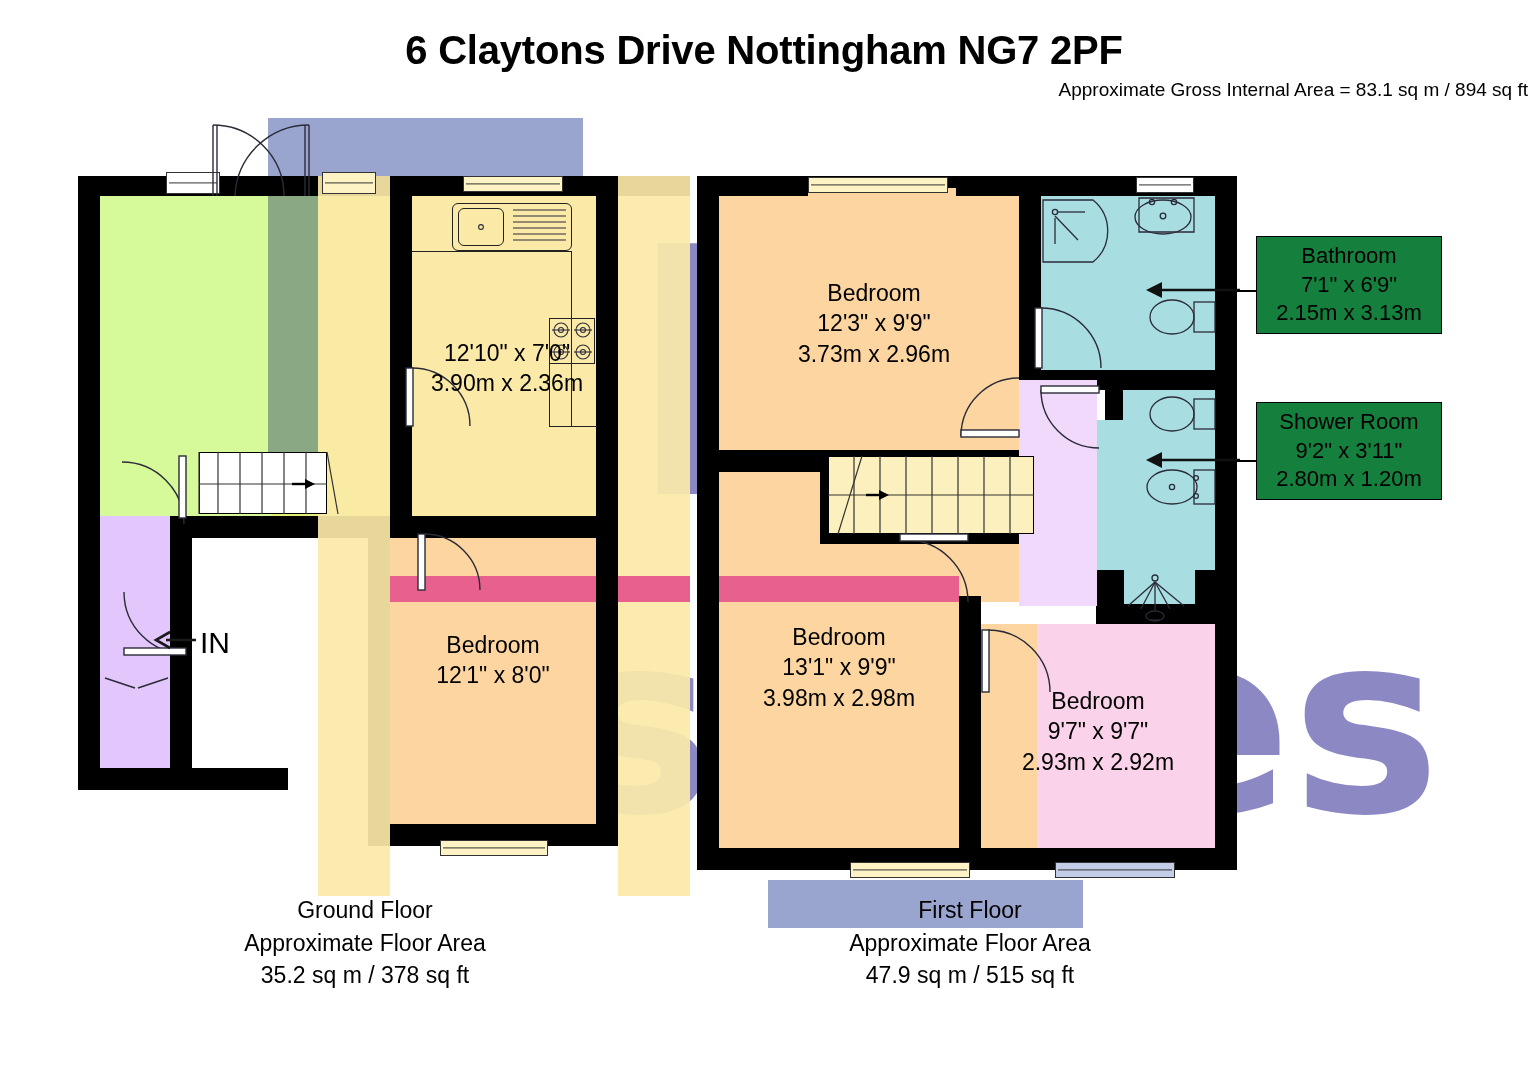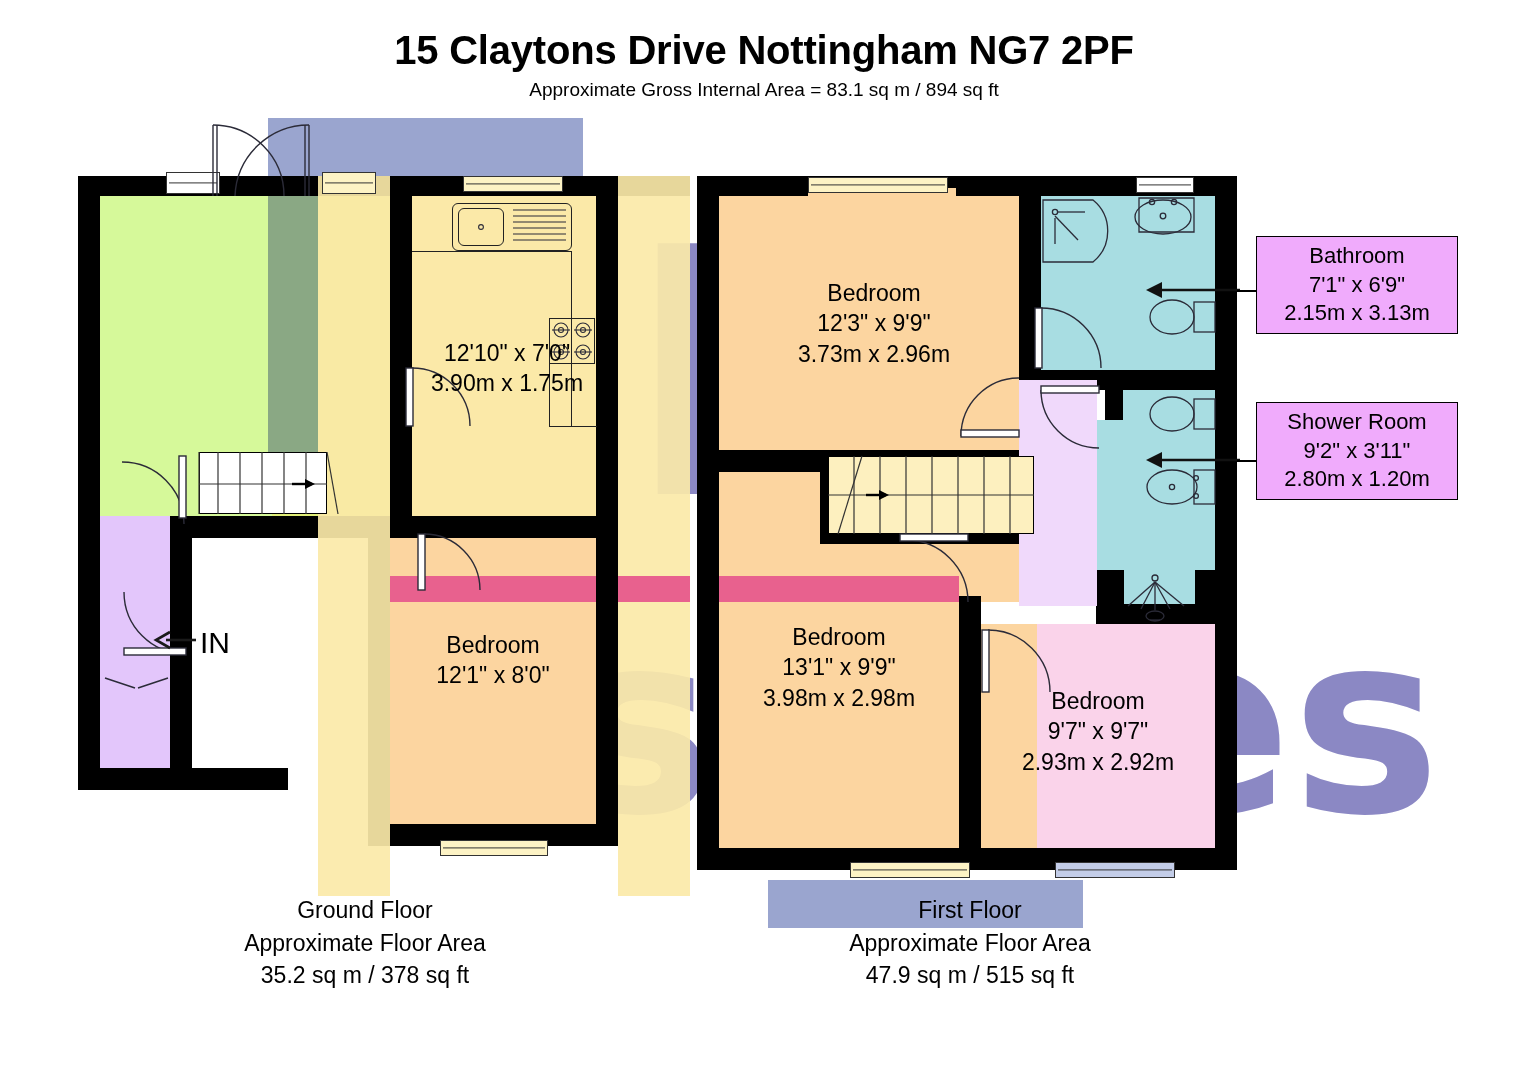--- a/index.html
+++ b/index.html
@@ -66,7 +66,7 @@
 
 <div id="stage">
 
-  <div class="title">15 Claytons Drive Nottingham NG7 2PF</div>
+  <div class="title">6 Claytons Drive Nottingham NG7 2PF</div>
   <div class="subtitle">Approximate Gross Internal Area = 83.1 sq m / 894 sq ft</div>
 
   <div class="wmtext" style="left:395px;top:215px;font-size:330px;">nhs</div>

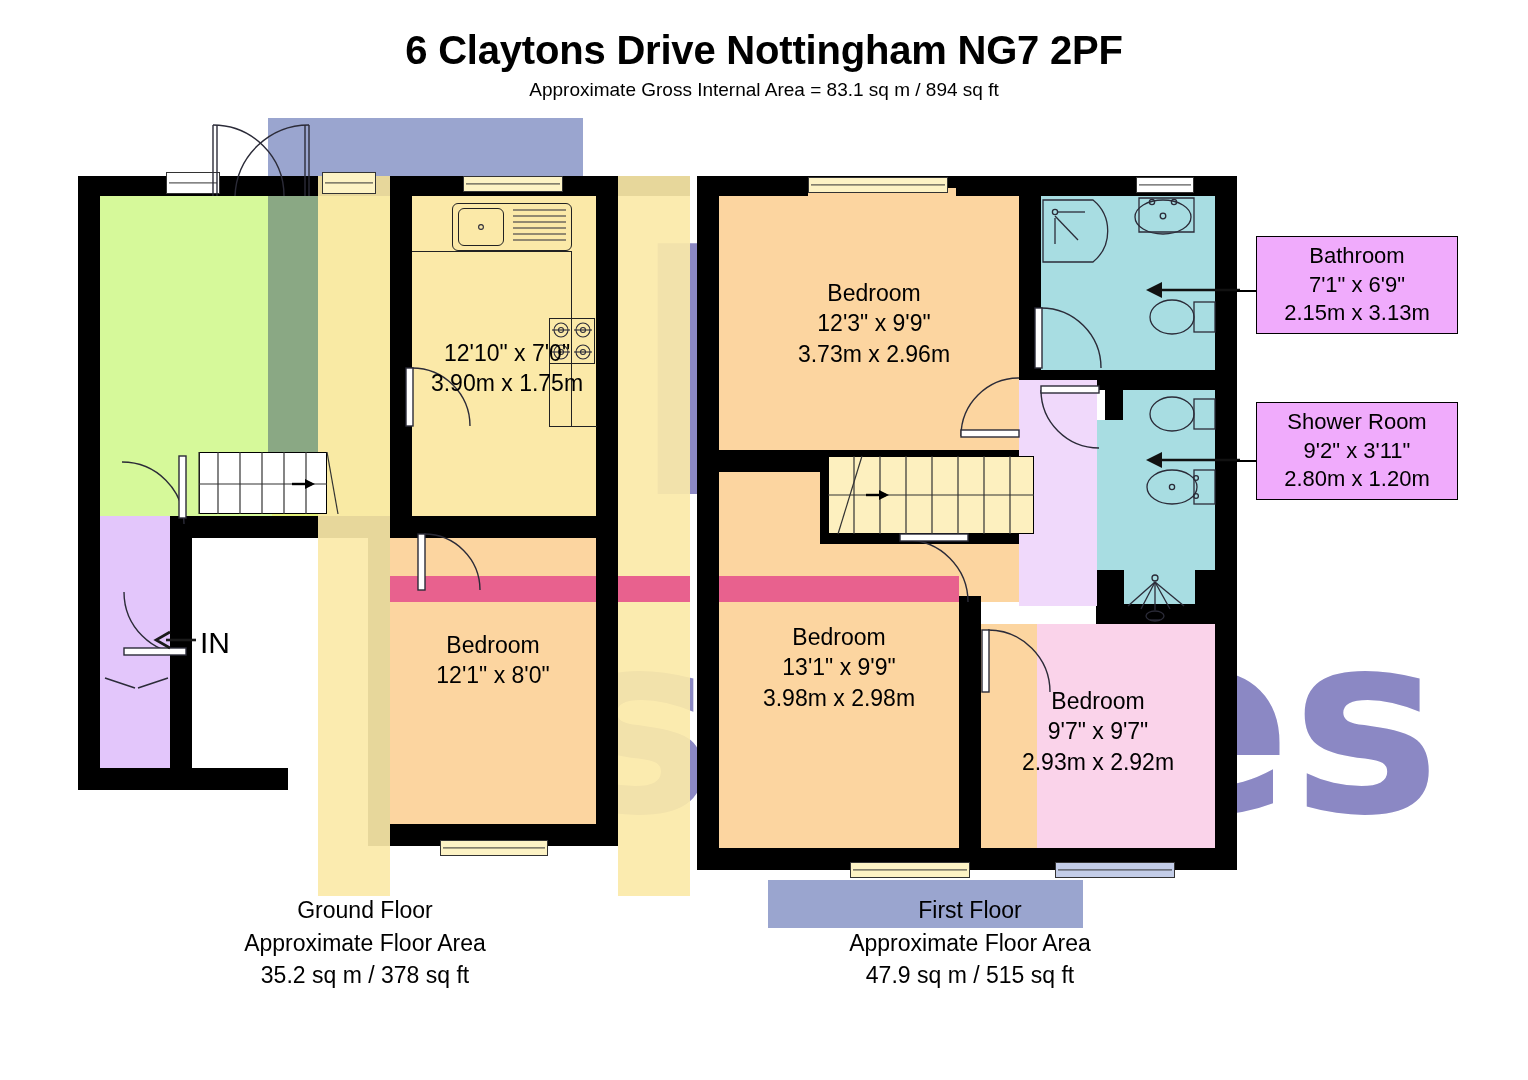--- a/index.html
+++ b/index.html
@@ -11,7 +11,7 @@
   
   .title{position:absolute;left:0;top:28px;width:1528px;text-align:center;
          font-size:40px;font-weight:bold;letter-spacing:-0.2px;}
-  .subtitle{position:absolute;left:0;top:79px;width:1528px;text-align:center;
+  .subtitle{position:absolute;left:0;top:79px;width:1528px;text-align:right;
             font-size:19px;}
   .wall{position:absolute;background:#000;}
   .room{position:absolute;}

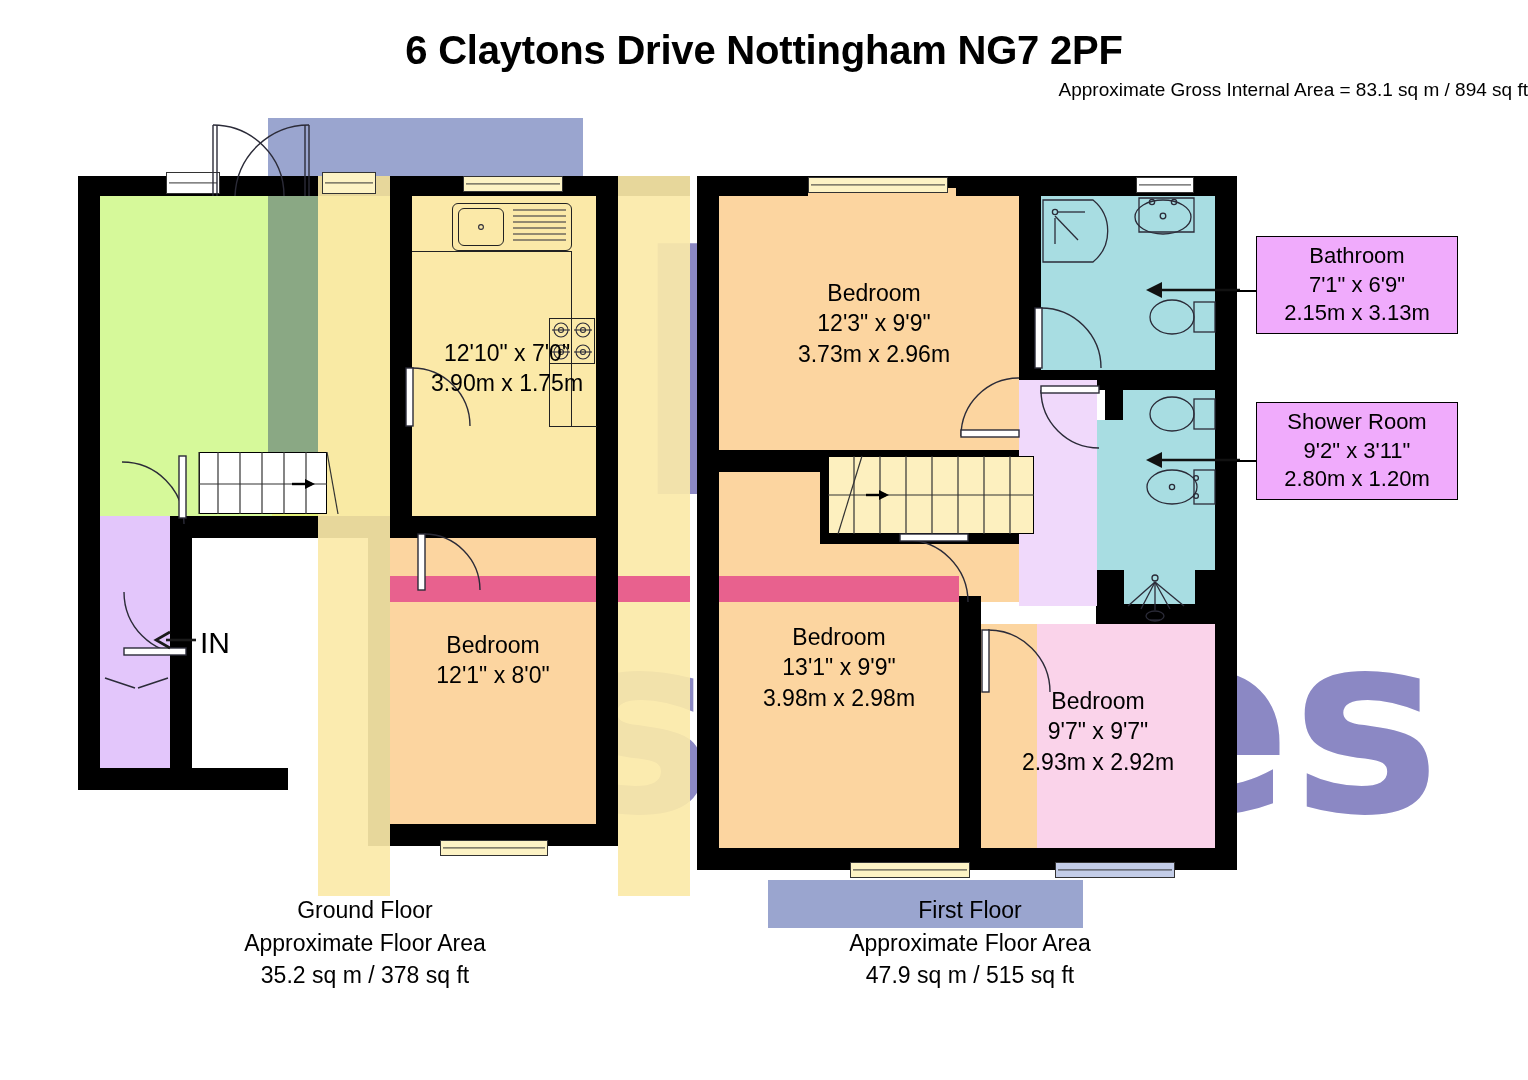--- a/index.html
+++ b/index.html
@@ -30,8 +30,8 @@
   .lbl .nm{font-size:23px;}
 
   
-  .callout{position:absolute;border:1.5px solid #000;background:#f0abfc;
-           text-align:center;font-size:22px;line-height:1.30;padding:5px 10px;
+  .callout{position:absolute;border:1.5px solid #000;background:#15803d;
+           text-align:center;font-size:22px;line-height:1.30;padding:5px 2px;
            z-index:60;}
   .leader{position:absolute;background:#000;height:1.5px;z-index:59;}
 

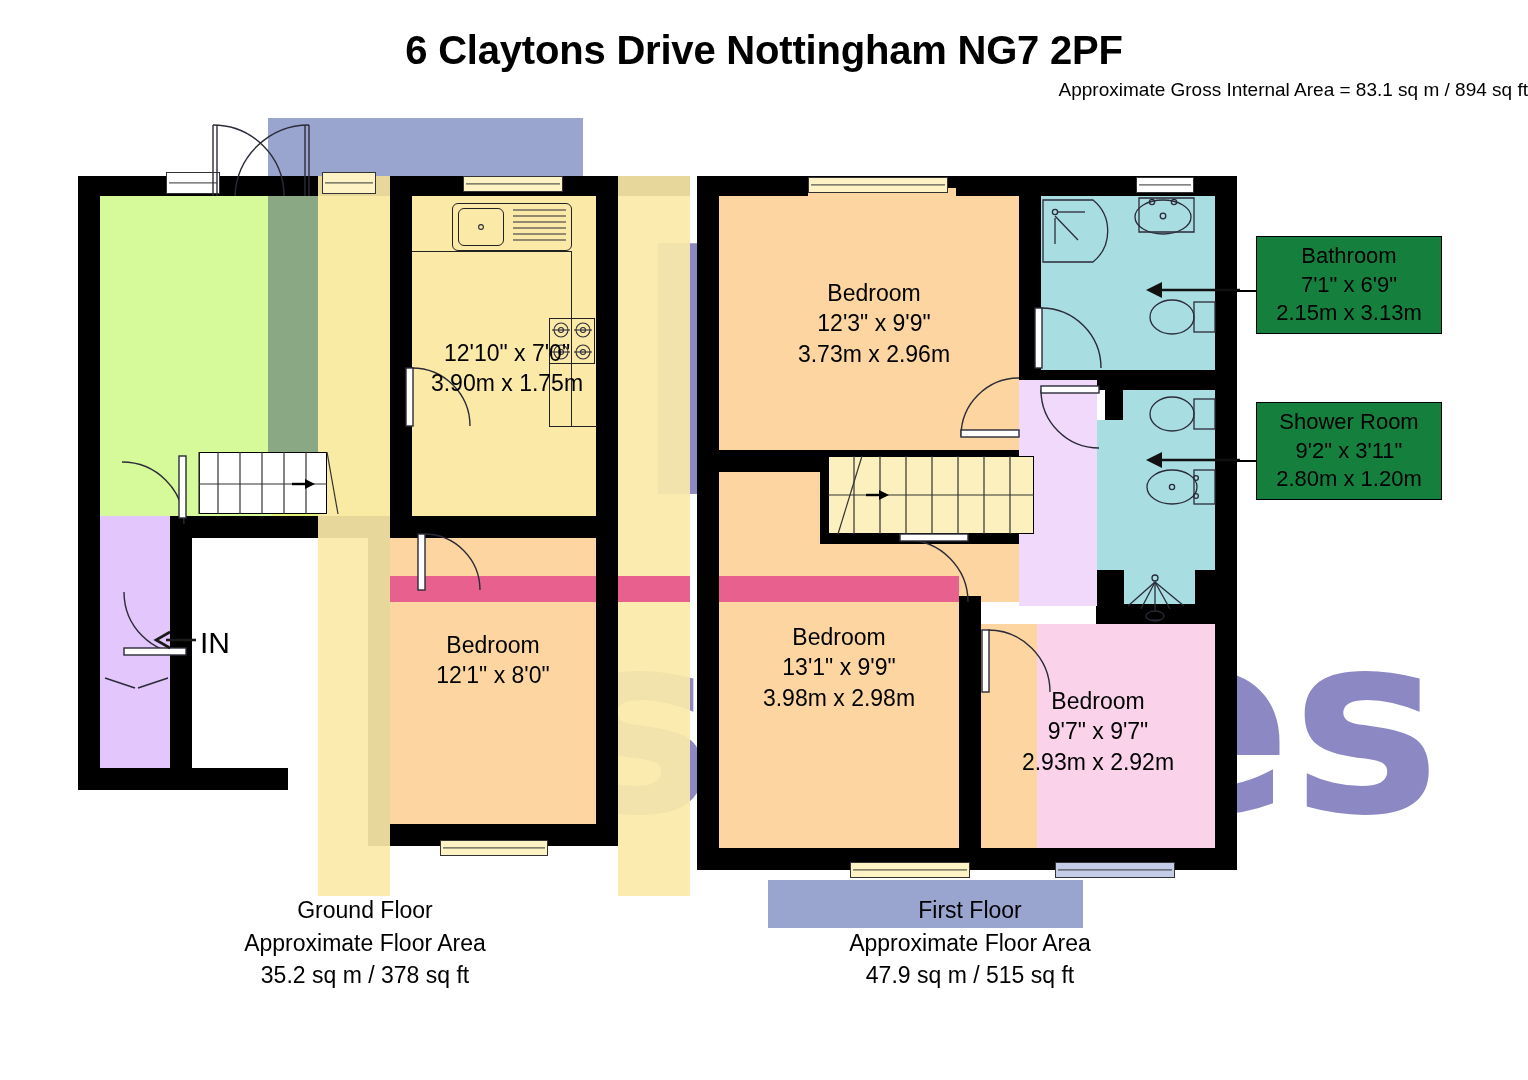--- a/index.html
+++ b/index.html
@@ -304,7 +304,7 @@
 
   <div class="lbl" style="left:393px;top:338px;width:228px;">
     <div>12'10" x 7'0"</div>
-    <div>3.90m x 1.75m</div>
+    <div>3.90m x 2.36m</div>
   </div>
 
   <div class="lbl" style="left:370px;top:630px;width:246px;">

